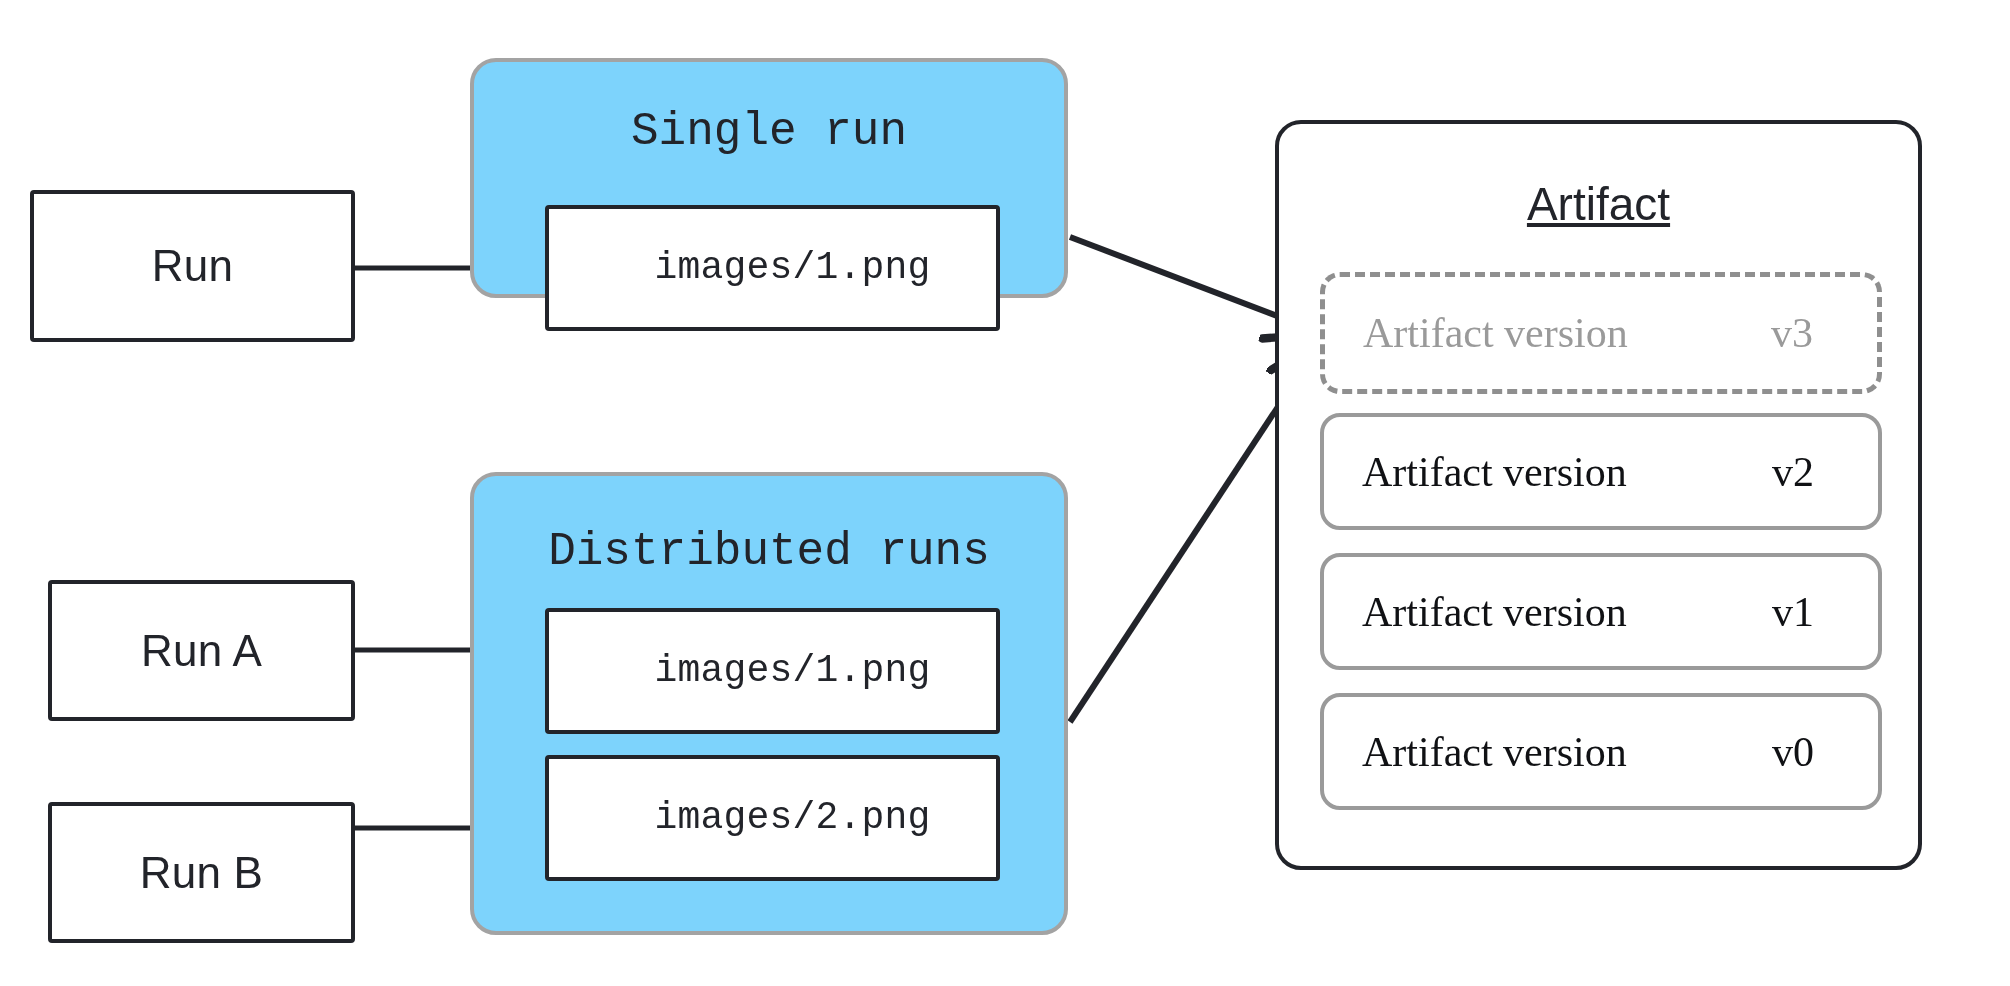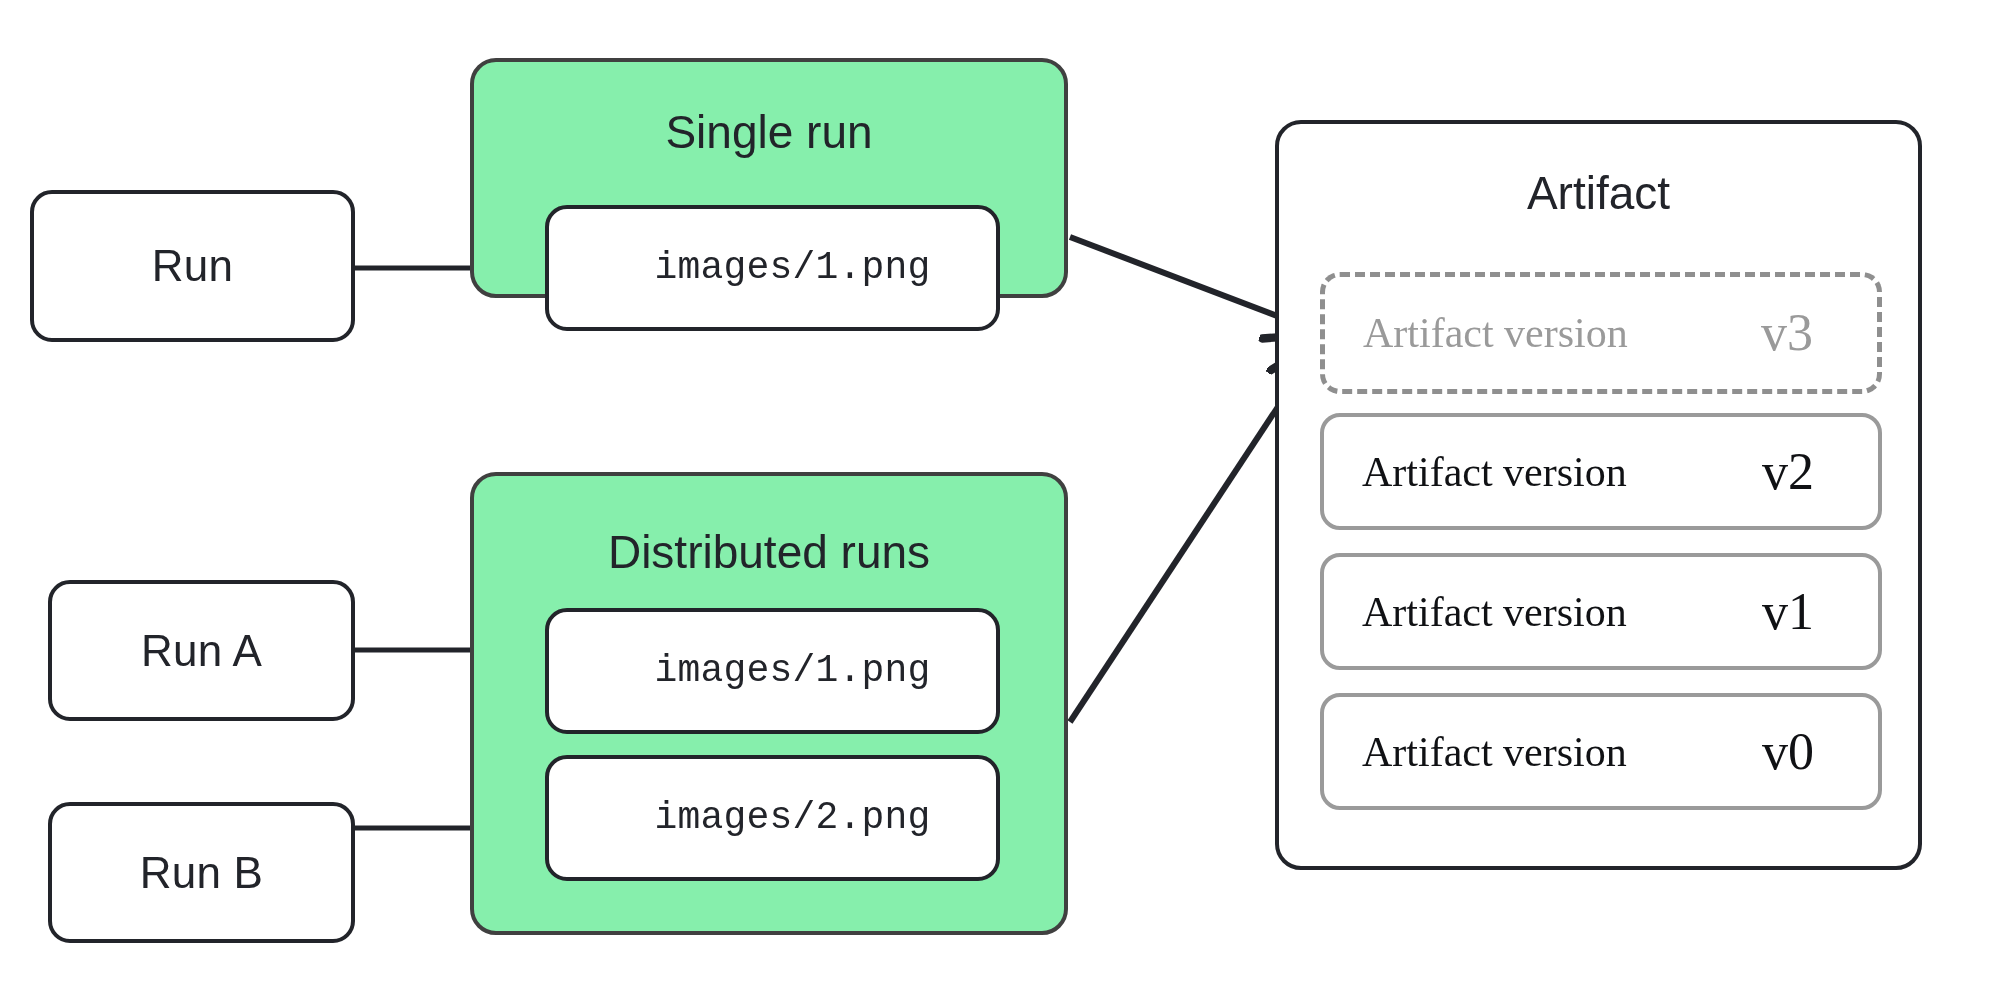--- a/index.html
+++ b/index.html
@@ -47,9 +47,10 @@
   .group {
     position: absolute;
     box-sizing: border-box;
-    background: #86efac;
-    border: 4px solid #404040;
+    background: #7dd3fc;
+    border: 4px solid #a3a3a3;
     border-radius: 26px;
+    font-family: Liberation Mono, monospace;
   }
   .group-title {
     position: absolute;

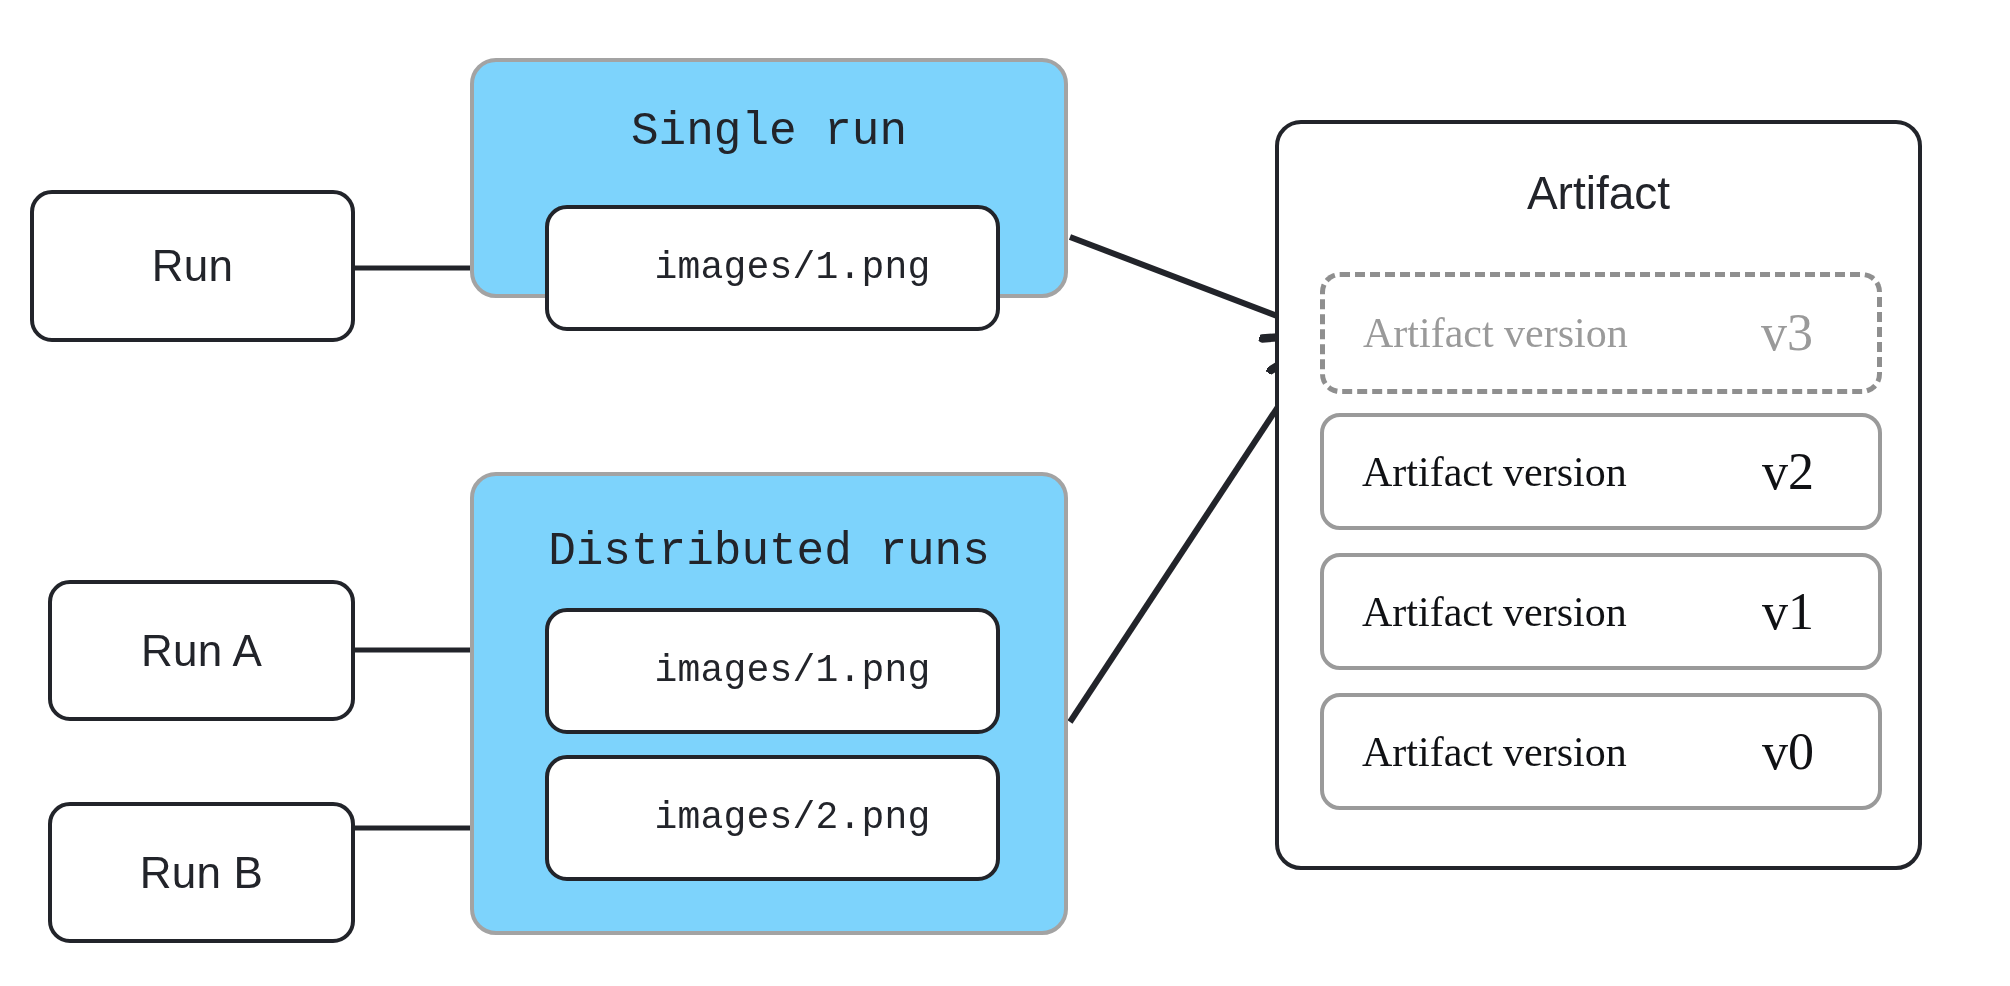--- a/index.html
+++ b/index.html
@@ -177,7 +177,7 @@
   </div>
 
   <div id="artifact-panel" style="left:1275px; top:120px; width:647px; height:750px;">
-    <div id="artifact-title" style="top:46px;">Artifact</div>
+    <div id="artifact-title" style="top:57px;text-decoration:underline;">Artifact</div>
   </div>
 
   <div class="version-row dashed" style="left:1320px; top:272px; width:562px; height:122px;">

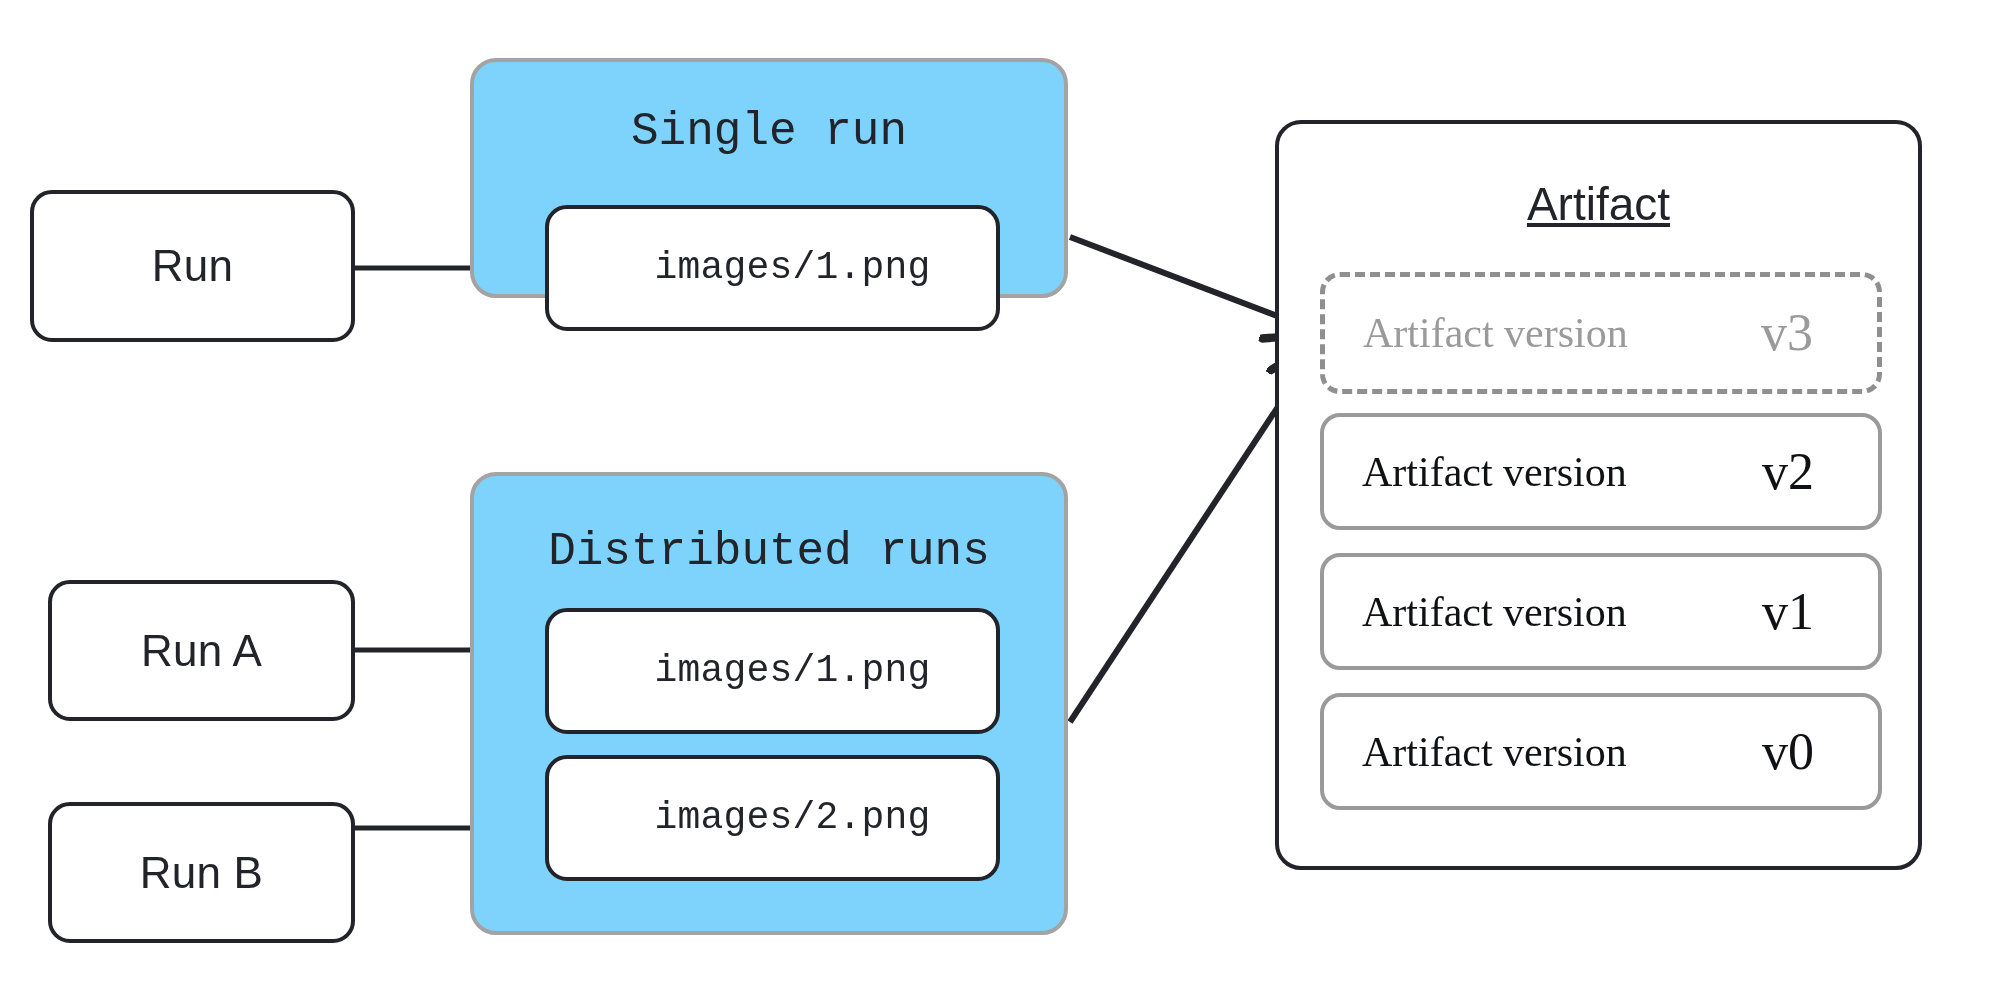--- a/index.html
+++ b/index.html
@@ -28,7 +28,7 @@
     justify-content: center;
     background: #ffffff;
     border: 4px solid #22242a;
-    border-radius: 22px;
+    border-radius: 4px;
     color: #22242a;
   }
   .node-label {

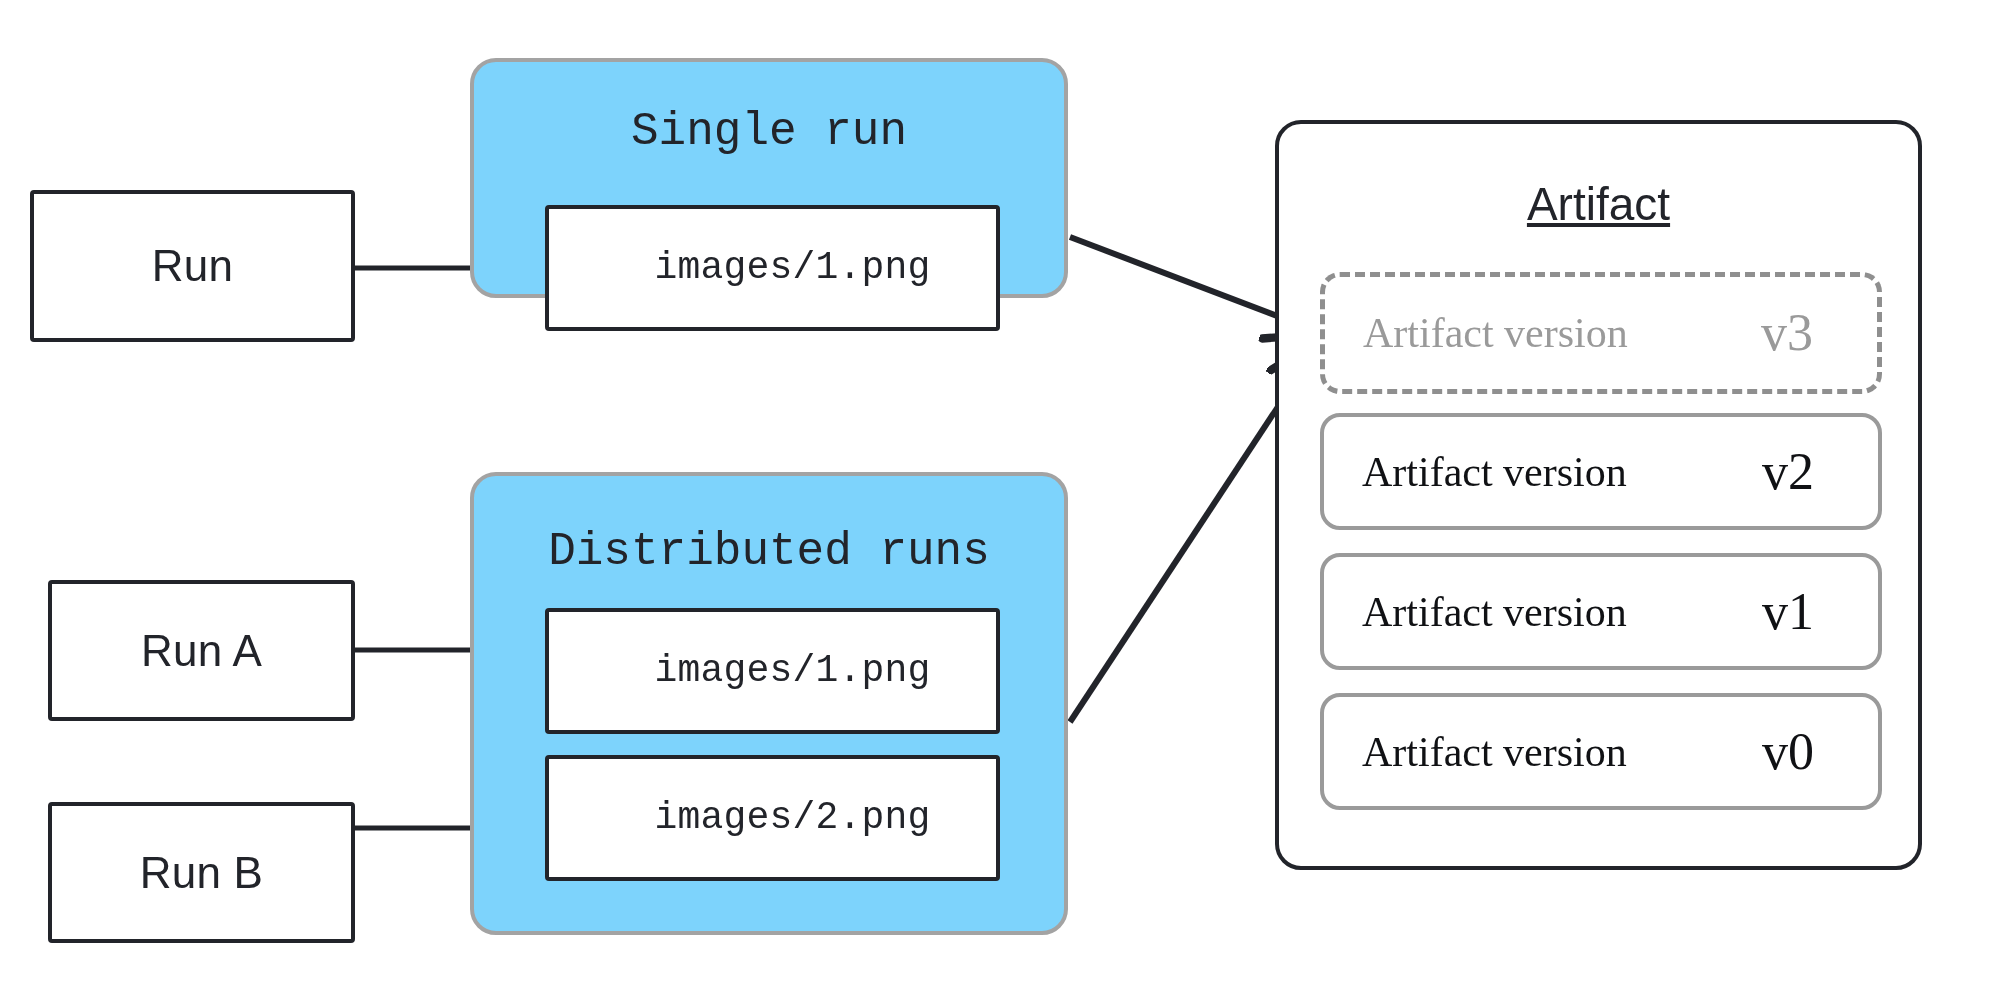--- a/index.html
+++ b/index.html
@@ -105,7 +105,7 @@
   }
   .version-tag {
     margin-left: auto;
-    font-size: 52px;
+    font-size: 42px;
     line-height: 1;
     white-space: nowrap;
     padding-right: 26px;

